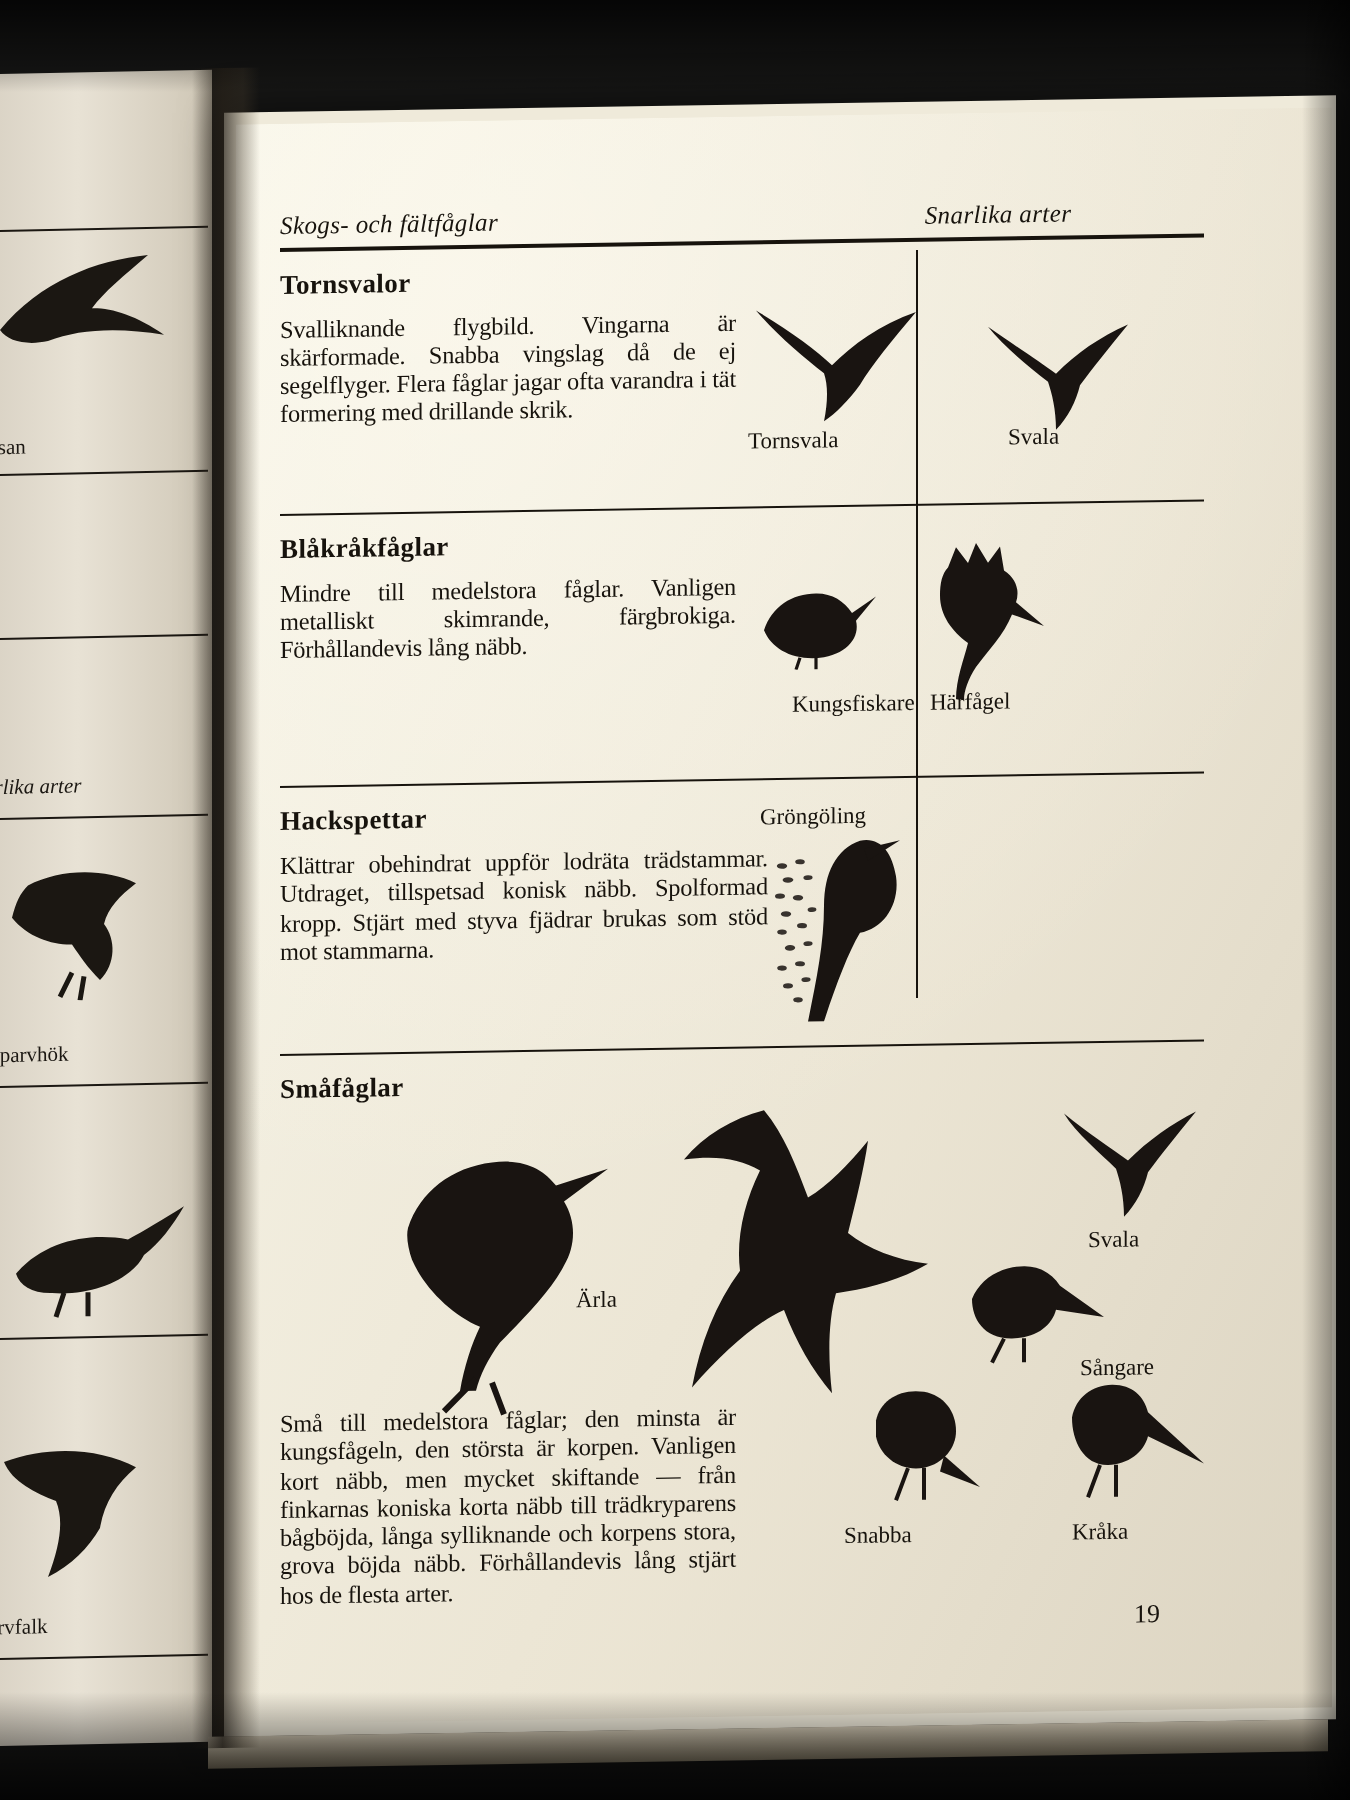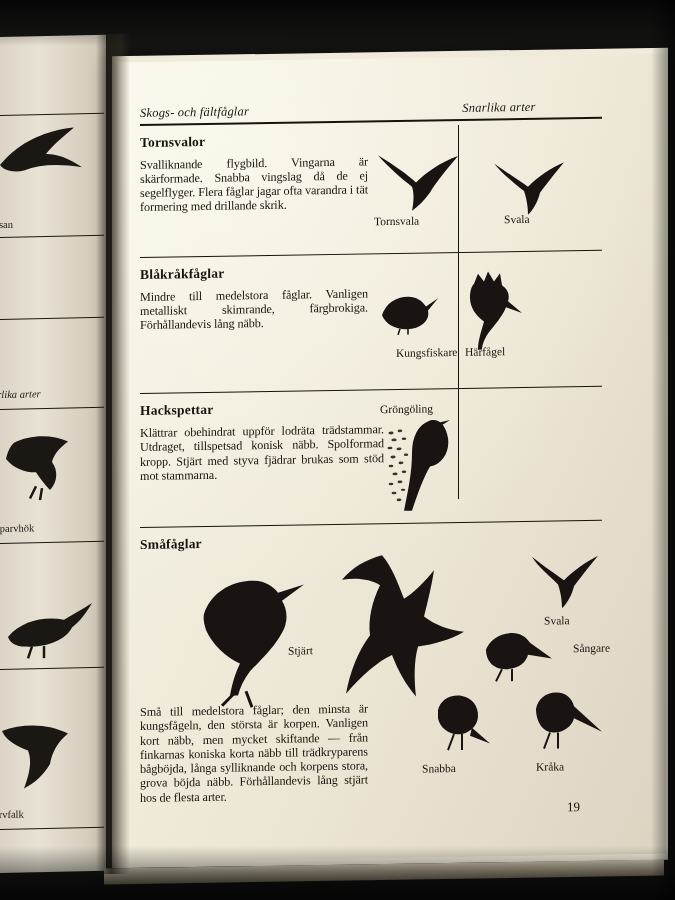--- a/index.html
+++ b/index.html
@@ -353,7 +353,7 @@
               <path d="M46 118 L30 134 M54 120 L60 136" stroke="#191411" stroke-width="3" fill="none"></path>
             </svg>
           </div>
-          <div class="caption" style="left:148px; top:110px;">Stjärt</div>
+          <div class="caption" style="left:148px; top:110px;">Ärla</div>
 
           <div class="sil" style="left:196px; top:16px;">
             <svg width="136" height="170" viewBox="0 0 136 170">

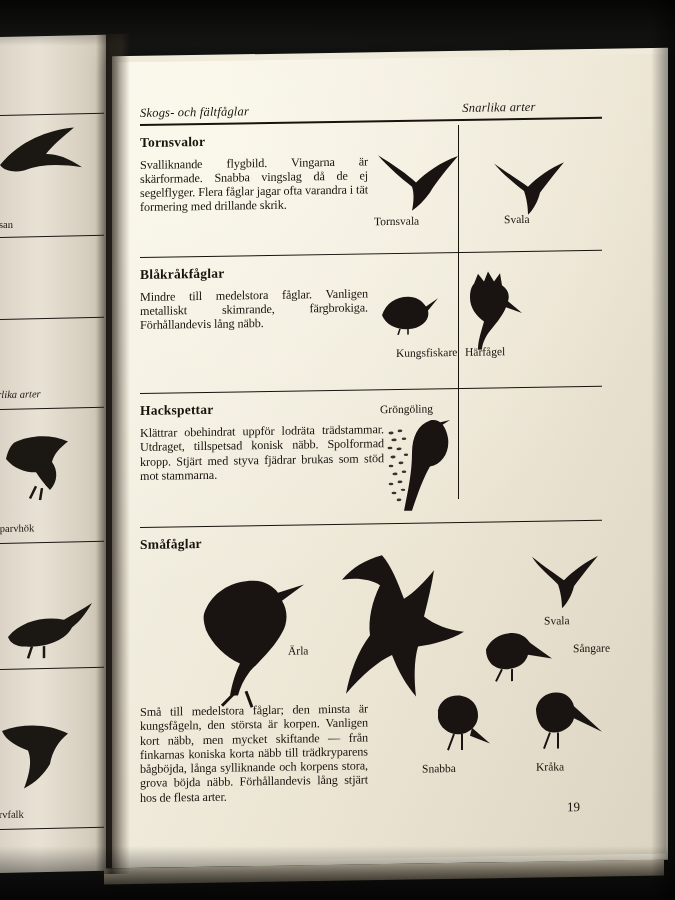--- a/index.html
+++ b/index.html
@@ -374,7 +374,7 @@
               <path d="M24 44 L18 56 M34 44 L34 56" stroke="#191411" stroke-width="2" fill="none"></path>
             </svg>
           </div>
-          <div class="caption" style="left:400px; top:112px;margin-left:33px;">Sångare</div>
+          <div class="caption" style="left:400px; top:148px;">Sångare</div>
 
           <div class="sil" style="left:288px; top:158px;">
             <svg width="66" height="64" viewBox="0 0 66 64">

